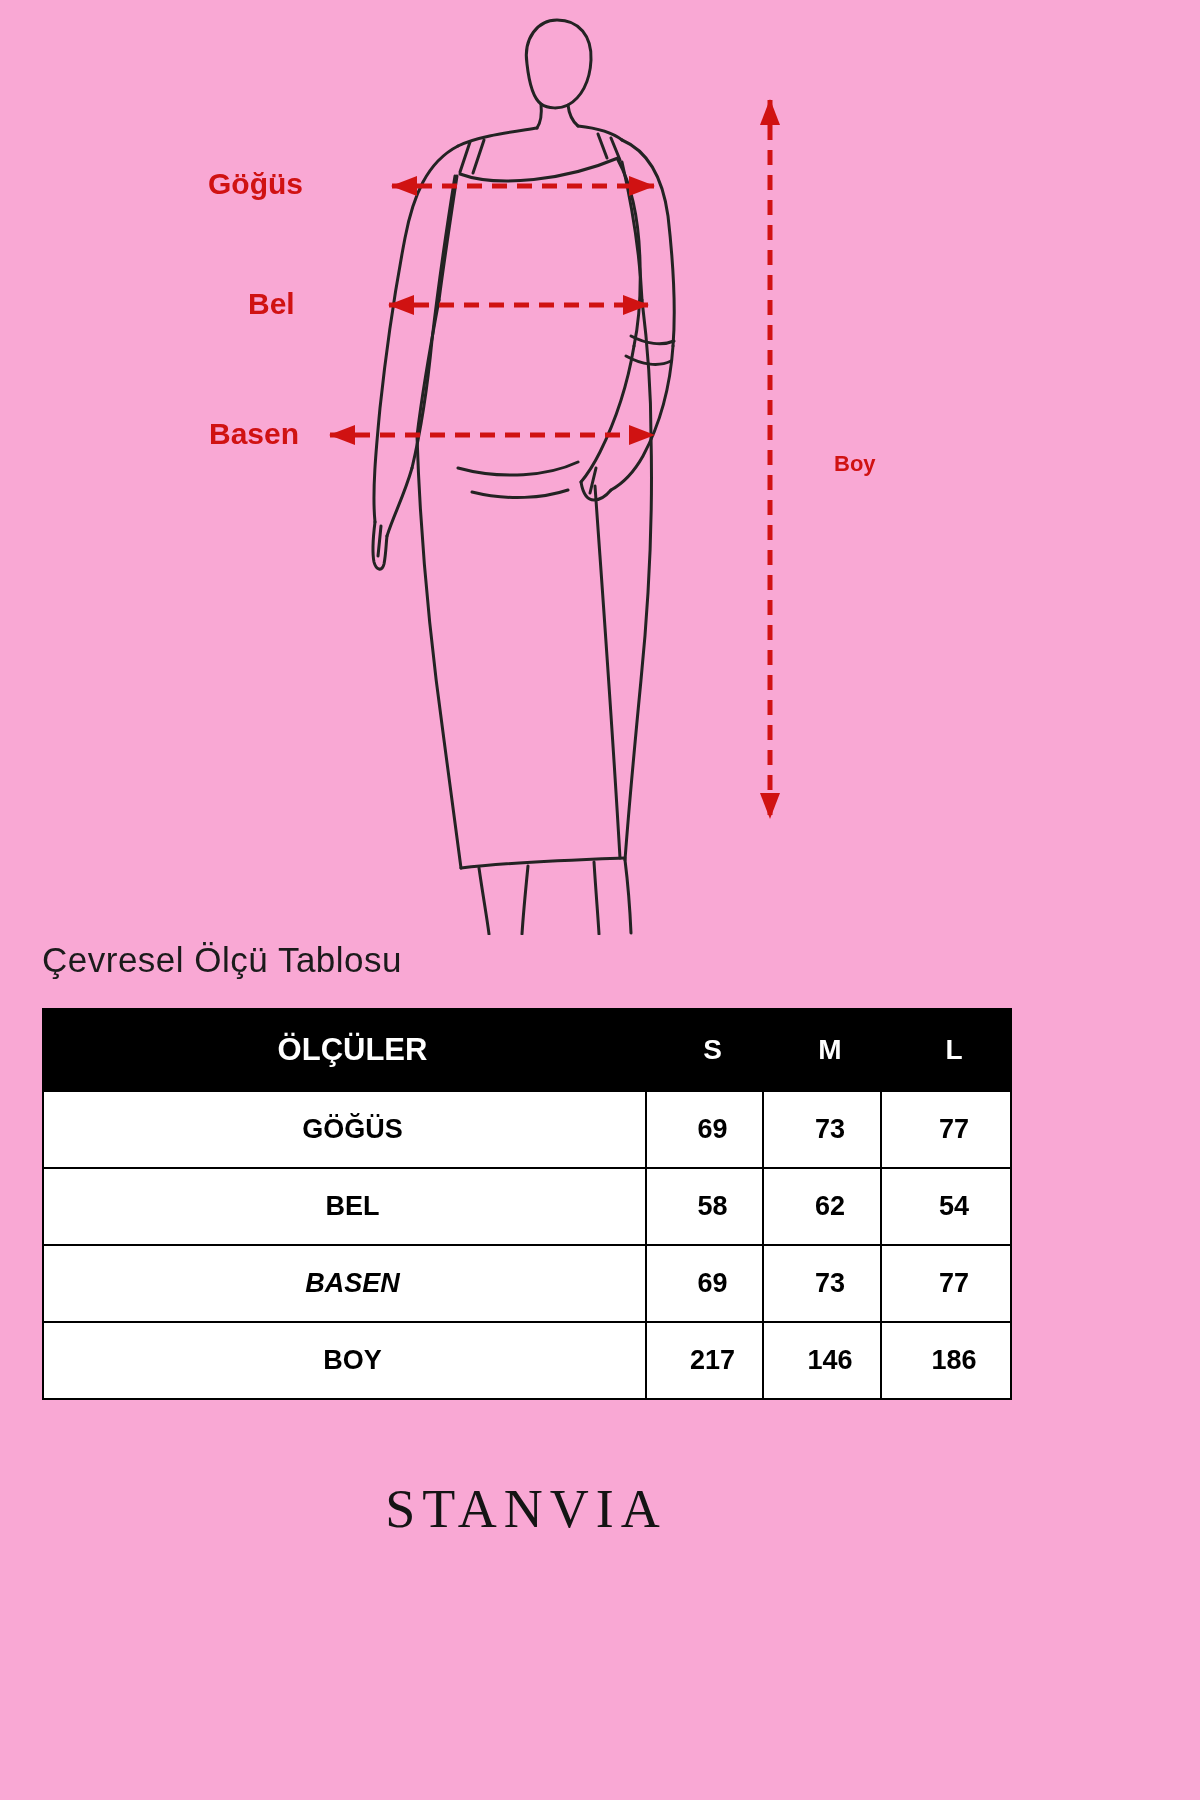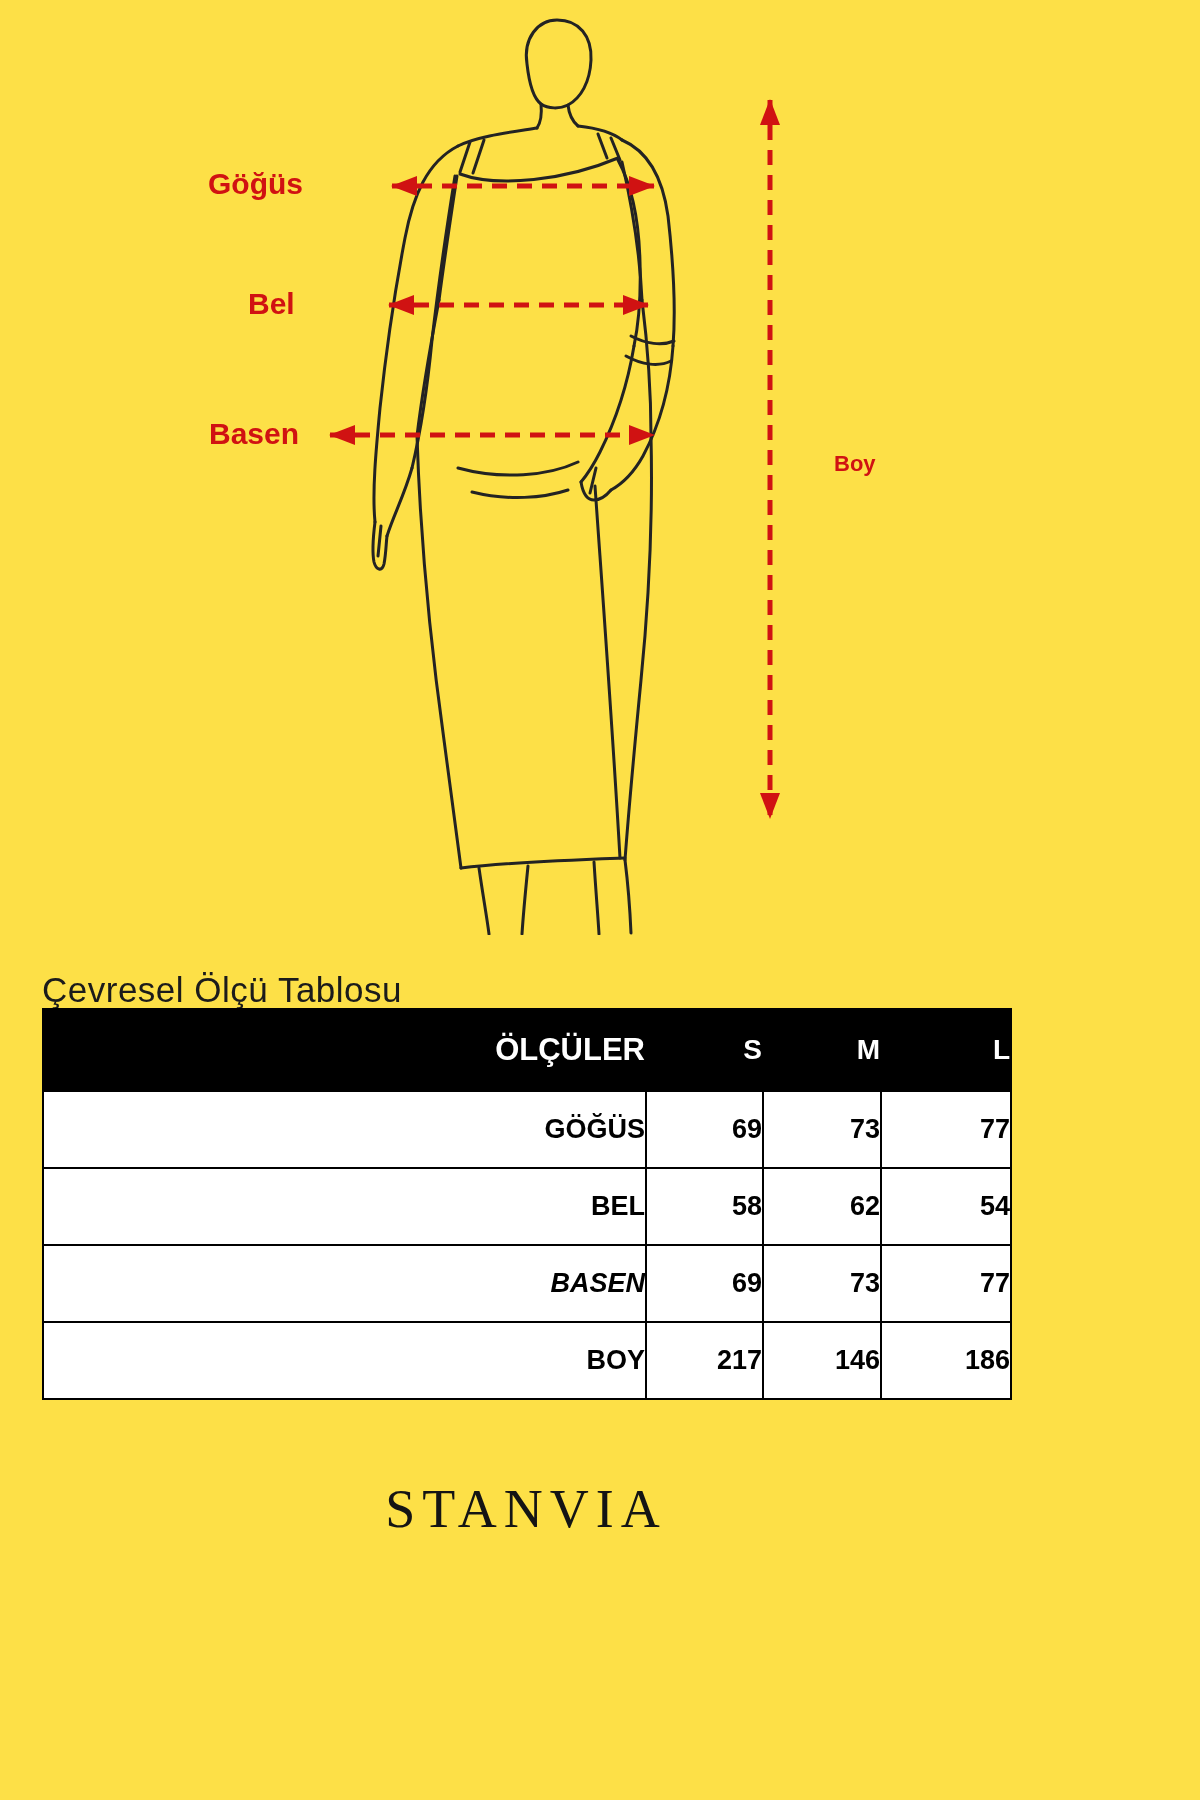--- a/index.html
+++ b/index.html
@@ -10,7 +10,7 @@
     font-family:"Liberation Sans", sans-serif;
     position:relative;
   }
-  .page{ position:relative; width:1200px; height:1800px; background:#fde047; overflow:hidden; }
+  .page{ position:relative; width:1200px; height:1800px; background:#f9a8d4; overflow:hidden; }
 
   
   .diagram{ position:absolute; left:0; top:0; width:1200px; height:935px; }

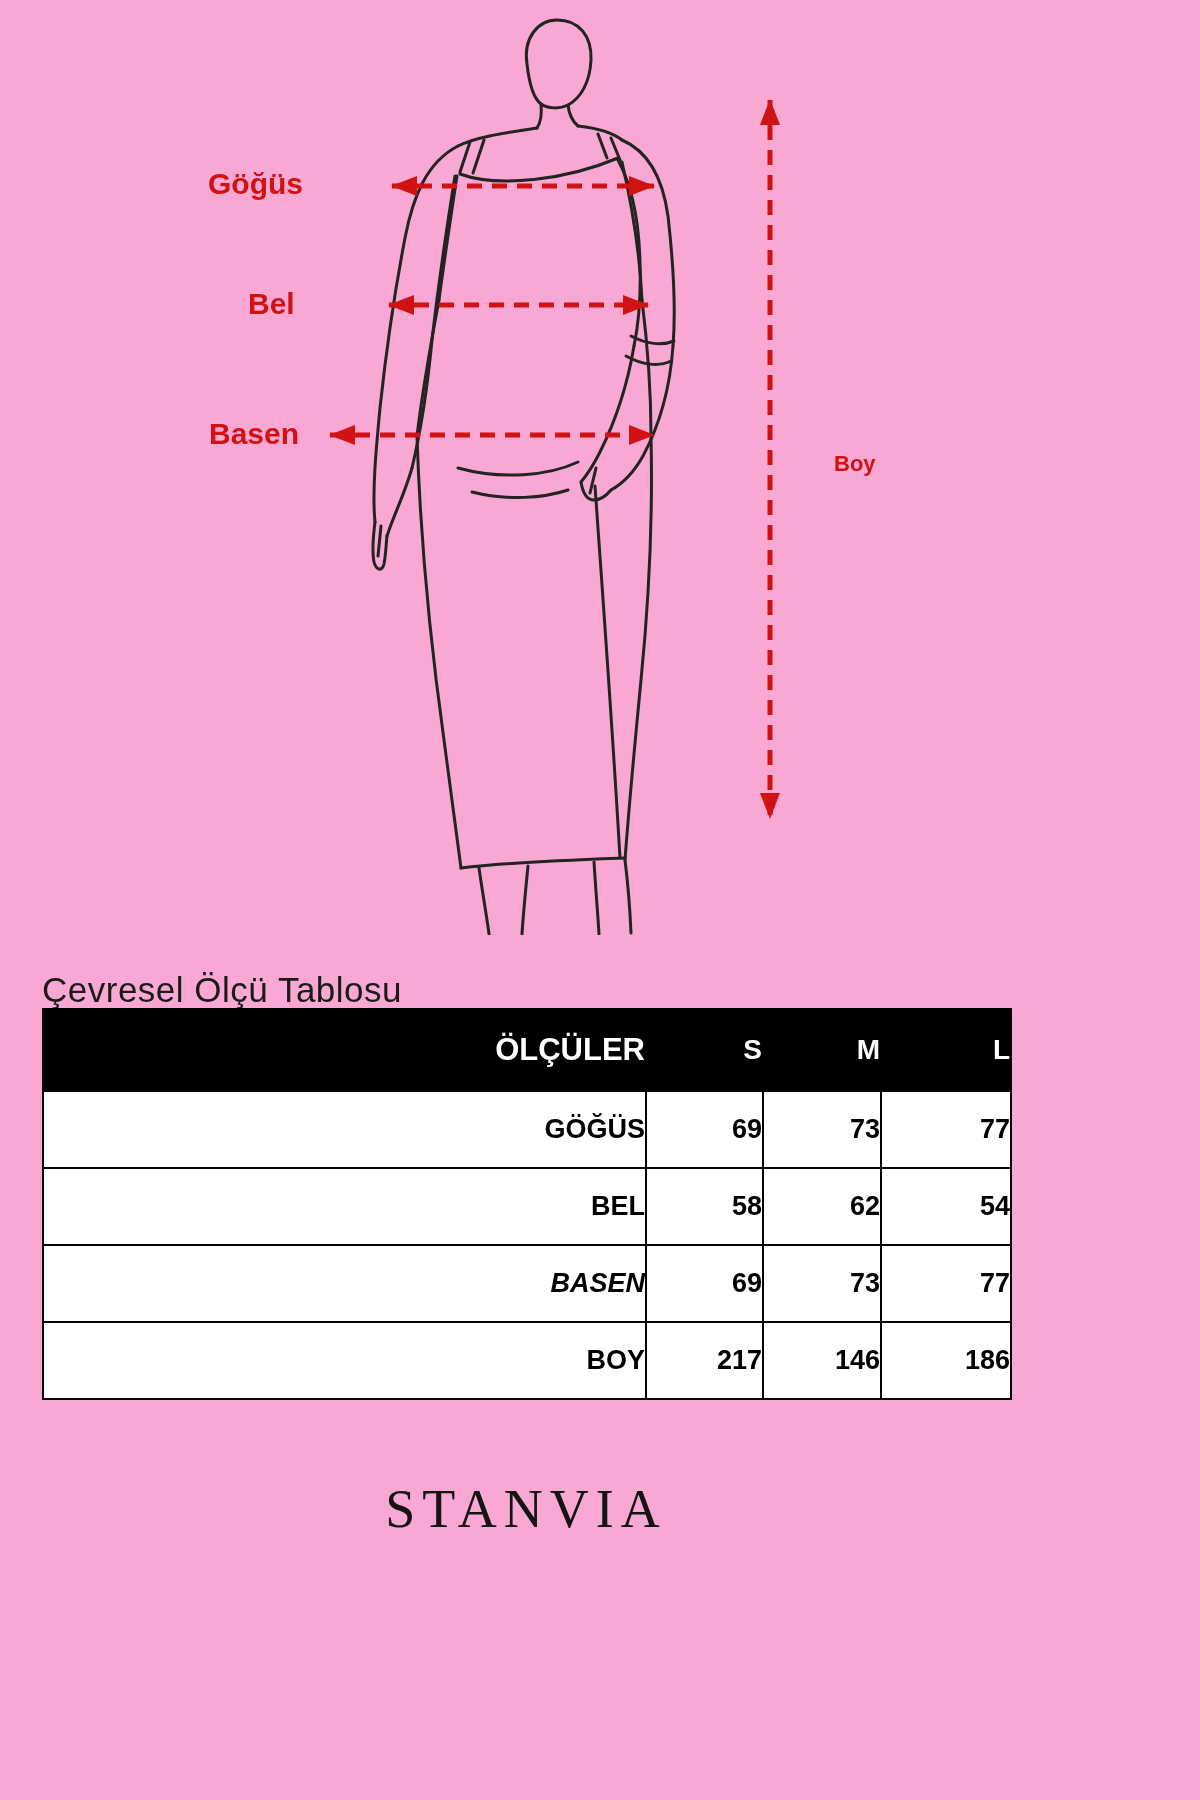--- a/index.html
+++ b/index.html
@@ -27,7 +27,7 @@
   
   .table-title{
     position:absolute; left:42px; top:940px;
-    font-size:35px; font-weight:400; color:#1b1b1b; letter-spacing:0.5px;margin-top:30px;
+    font-size:35px; font-weight:400; color:#1b1b1b; letter-spacing:0.5px;
   }
   .size-table{
     position:absolute; left:42px; top:1008px; width:968px;

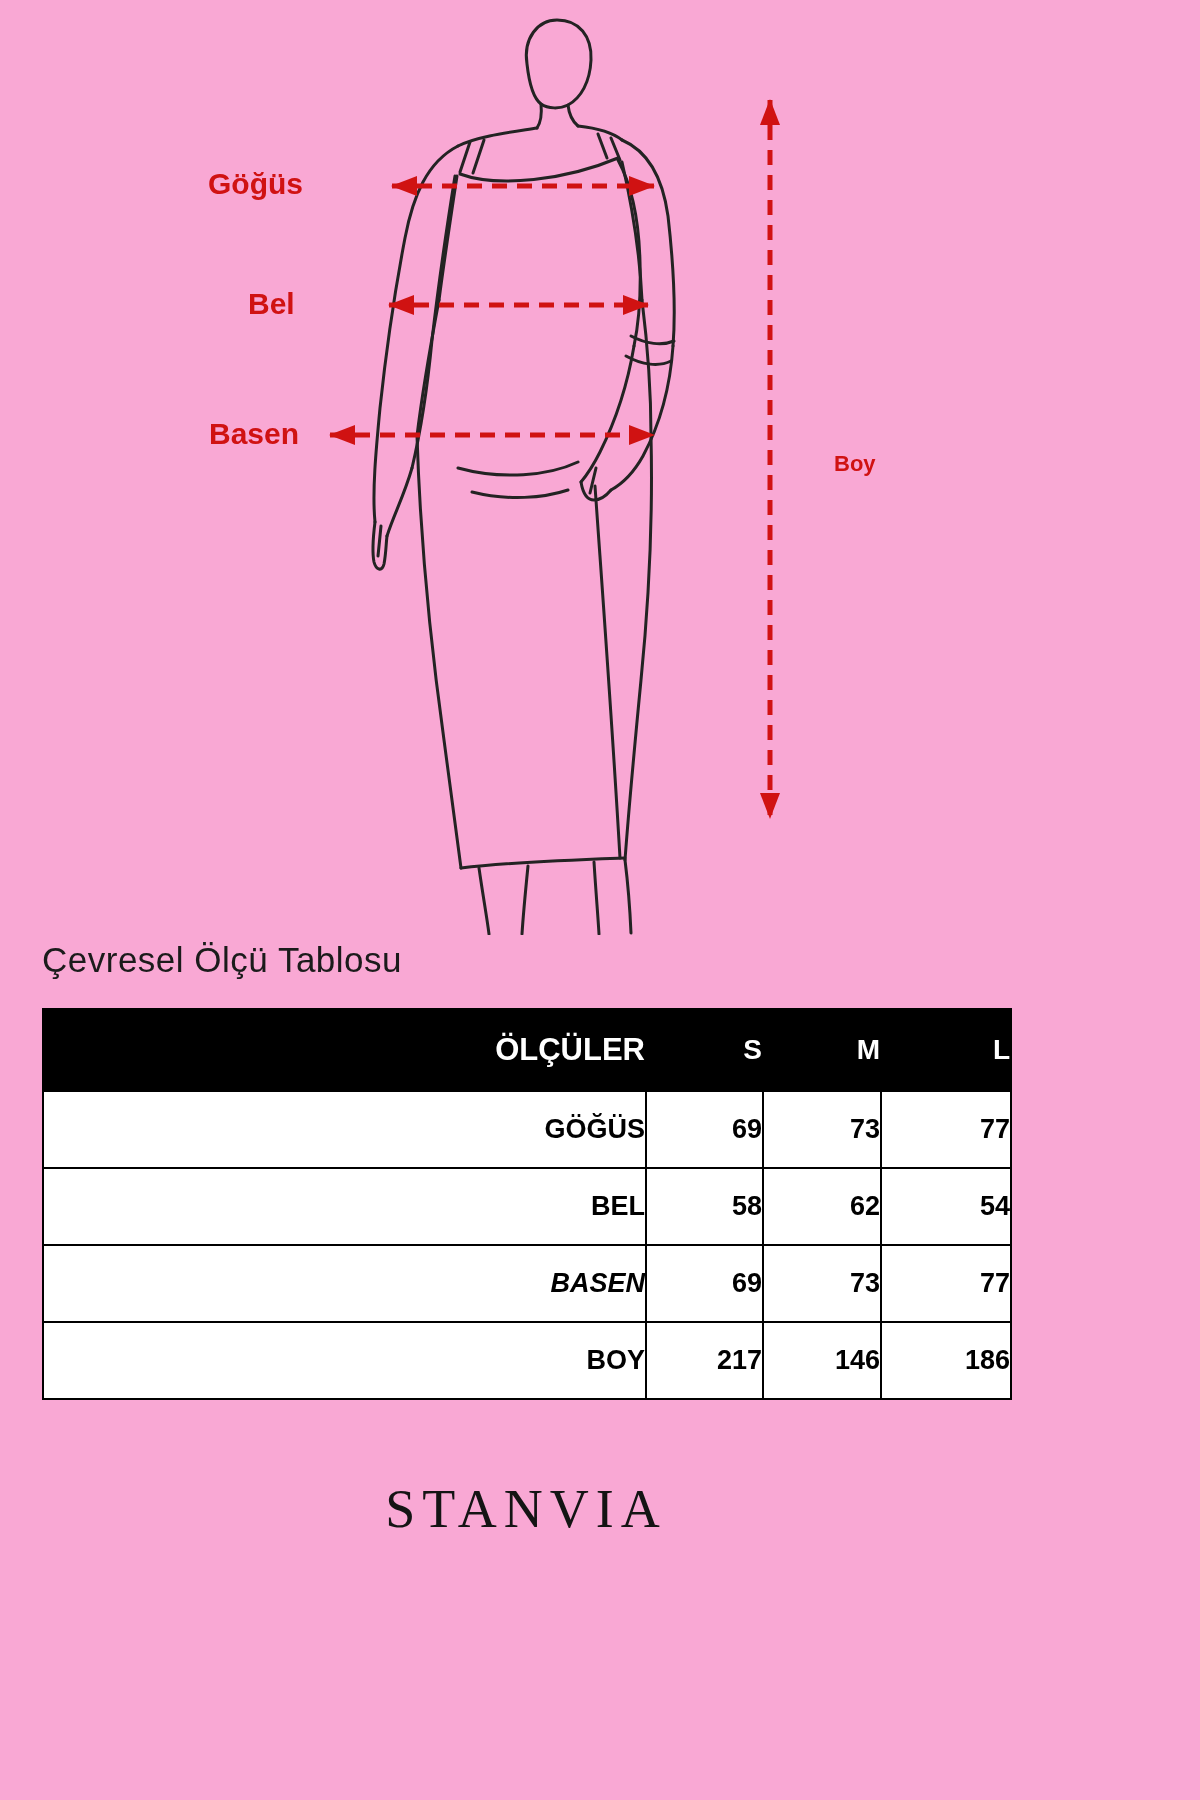--- a/index.html
+++ b/index.html
@@ -34,7 +34,7 @@
     border-collapse:collapse; table-layout:fixed;
   }
   .size-table th, .size-table td{
-    border:2px solid #000; text-align:right; vertical-align:middle;
+    border:2px solid #000; text-align:center; vertical-align:middle;
     padding-left:16px;
   }
   .size-table thead th{

